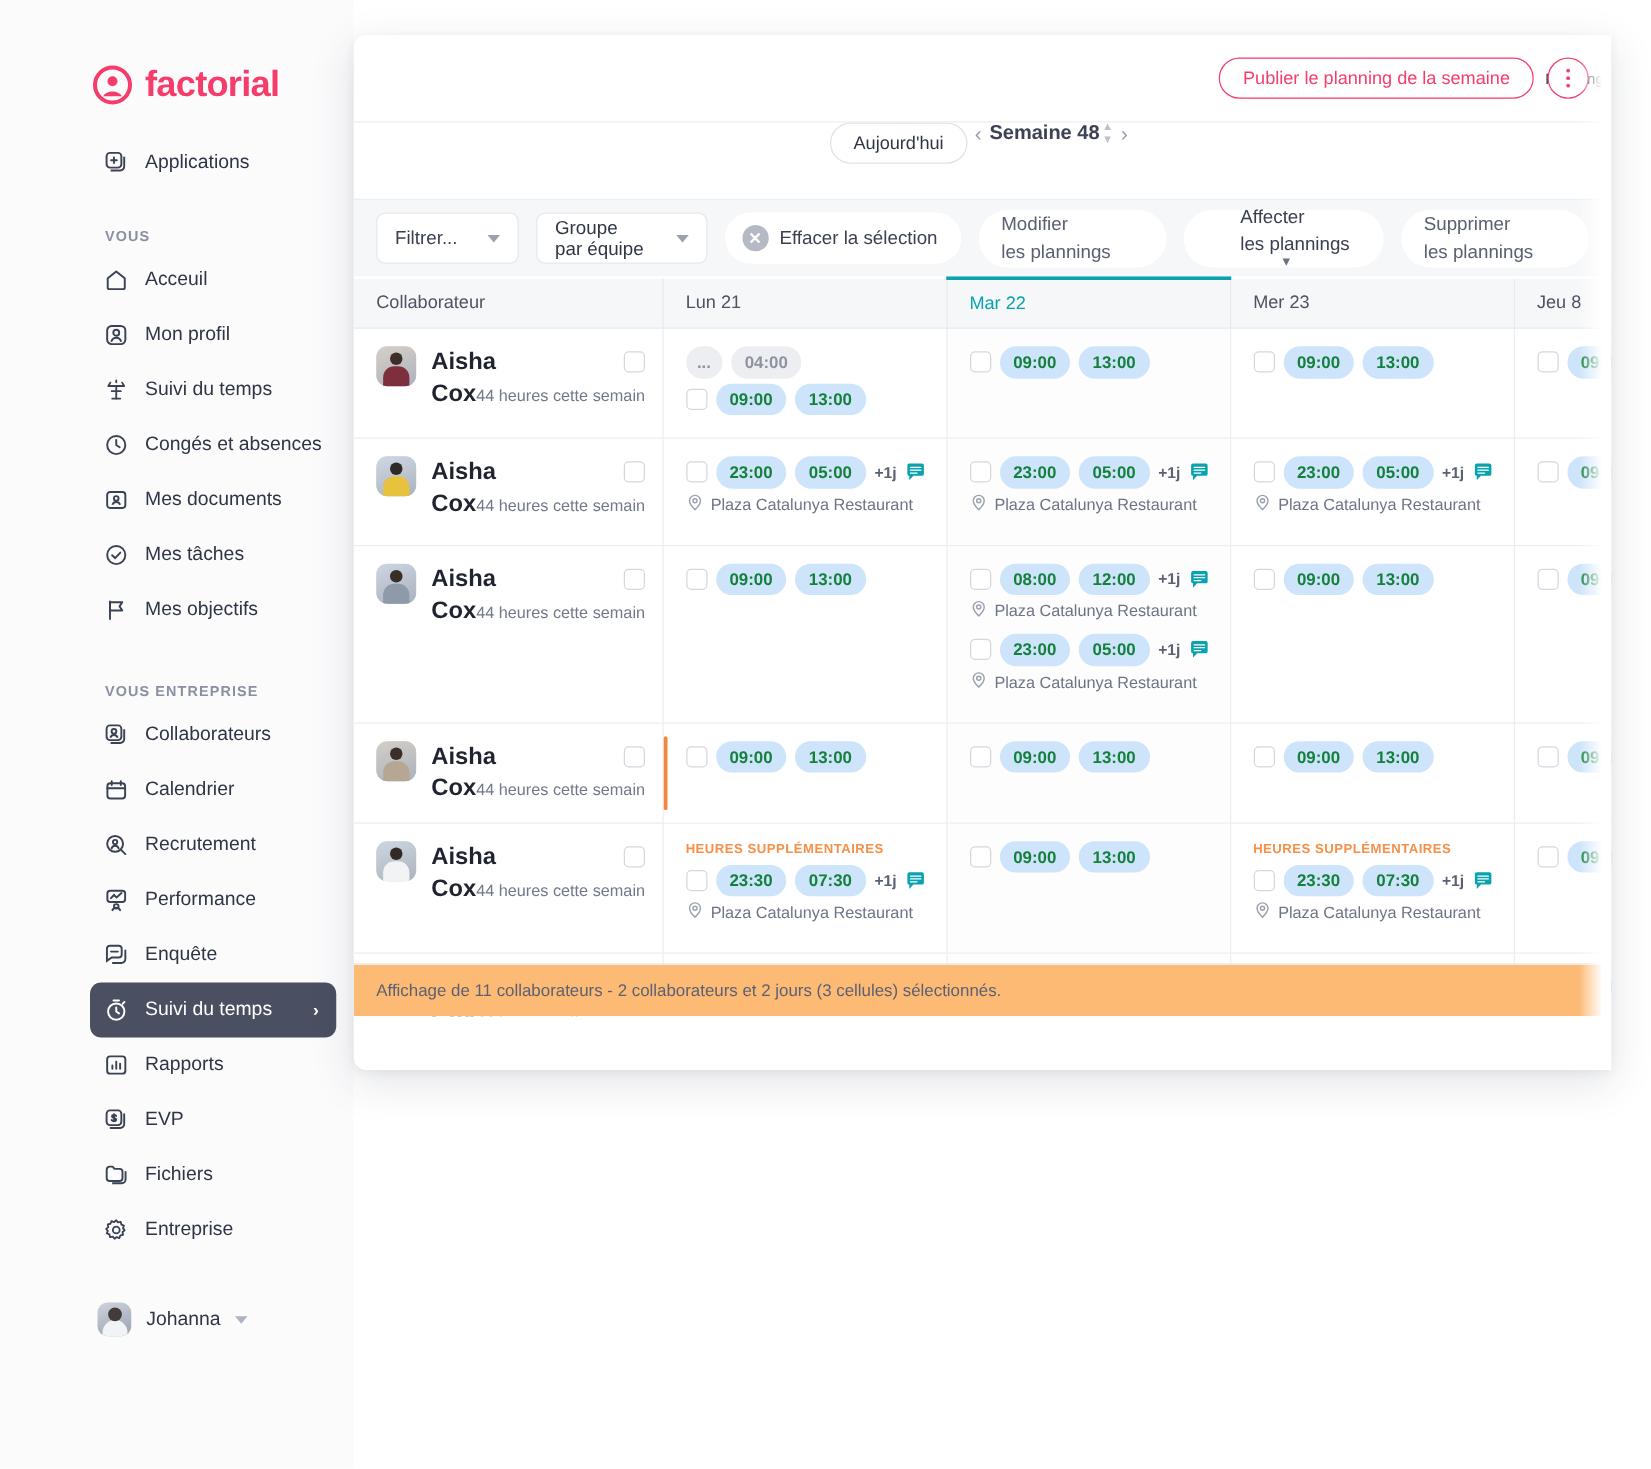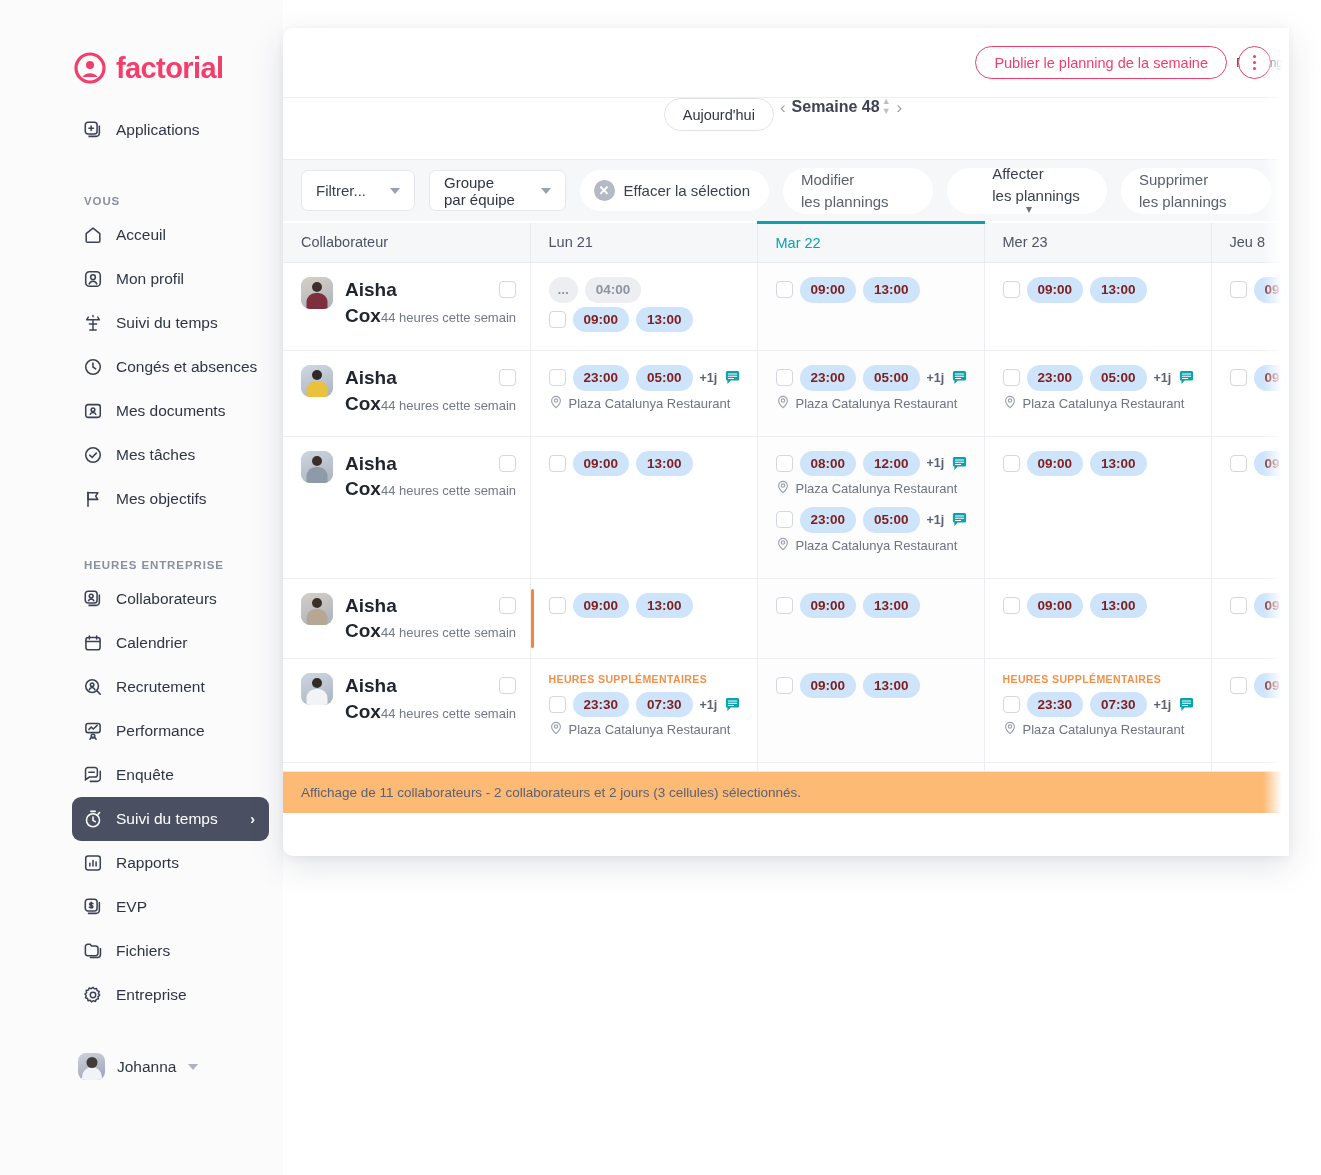--- a/index.html
+++ b/index.html
@@ -35,7 +35,7 @@
     font-size: 11.5px; font-weight: bold; color: #8b90a0;
     letter-spacing: 0.9px; padding-left: 84px;
   }
-  #vous-label { margin-top: 43px; }
+  #vous-label { margin-top: 32px; }
   #entreprise-label { margin-top: 38px; }
 
   .nav-list { margin-top: 6px; list-style: none; }

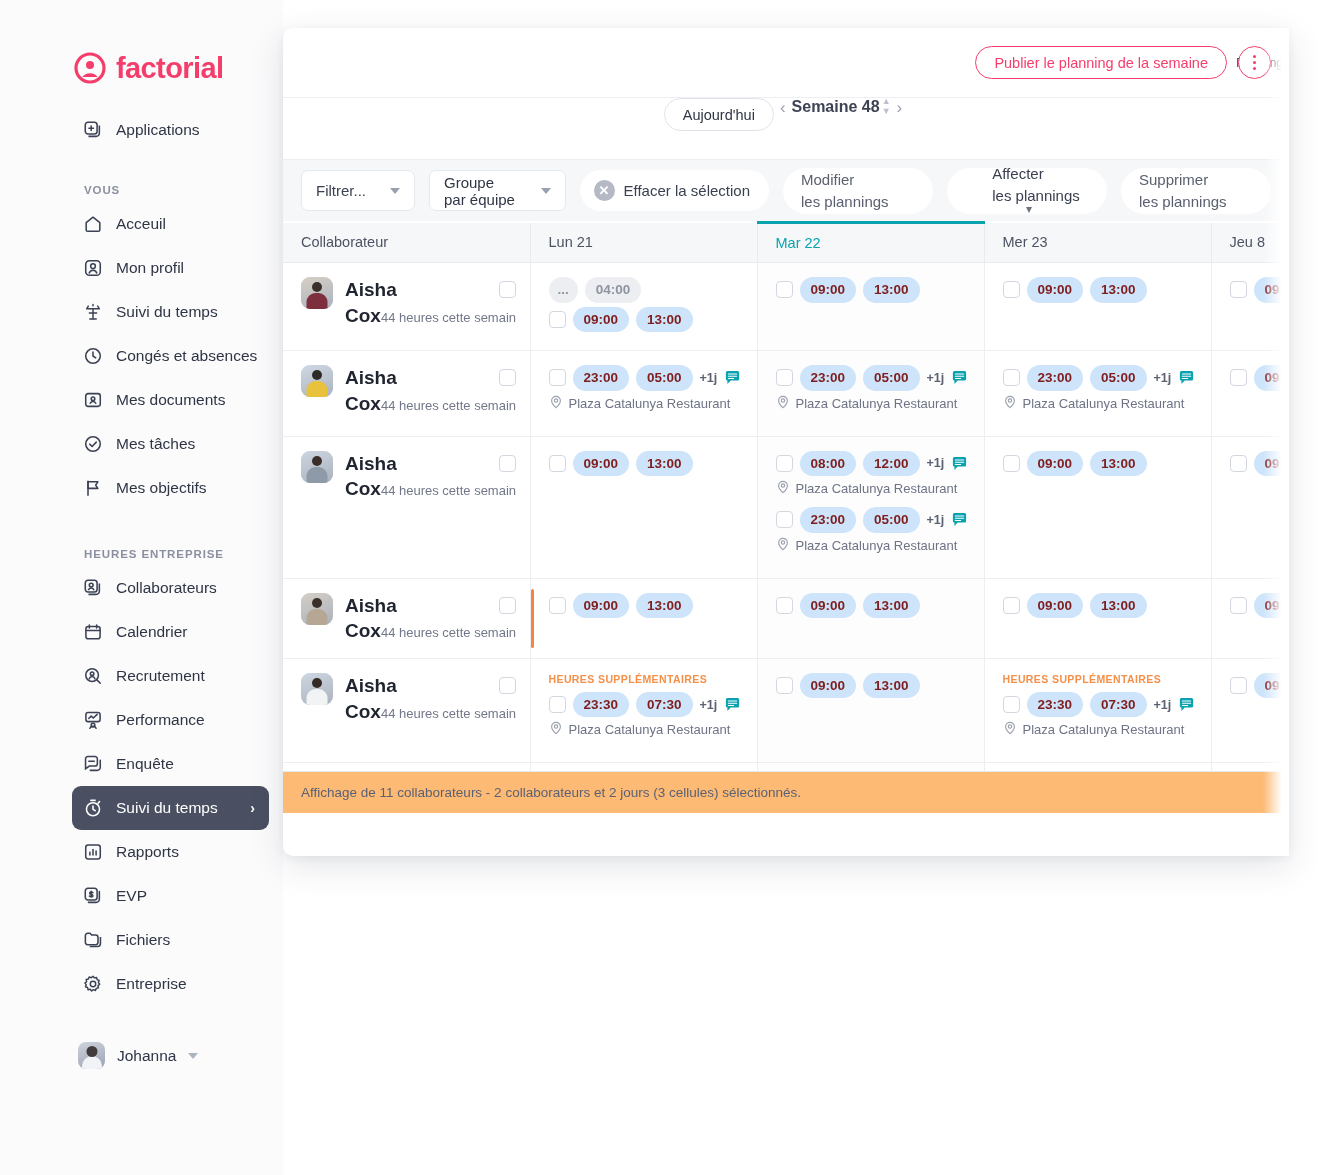--- a/index.html
+++ b/index.html
@@ -236,7 +236,7 @@
     border-radius: 4px; background: #fff; flex: 0 0 17px; cursor: pointer;
   }
   .chip {
-    background: #cde4fb; color: #7f1d1d; font-size: 13.5px;
+    background: #cde4fb; color: #15803d; font-size: 13.5px;
     font-weight: bold; border-radius: 13px; padding: 5px 11px;
     line-height: 1.15; cursor: pointer; white-space: nowrap;
   }

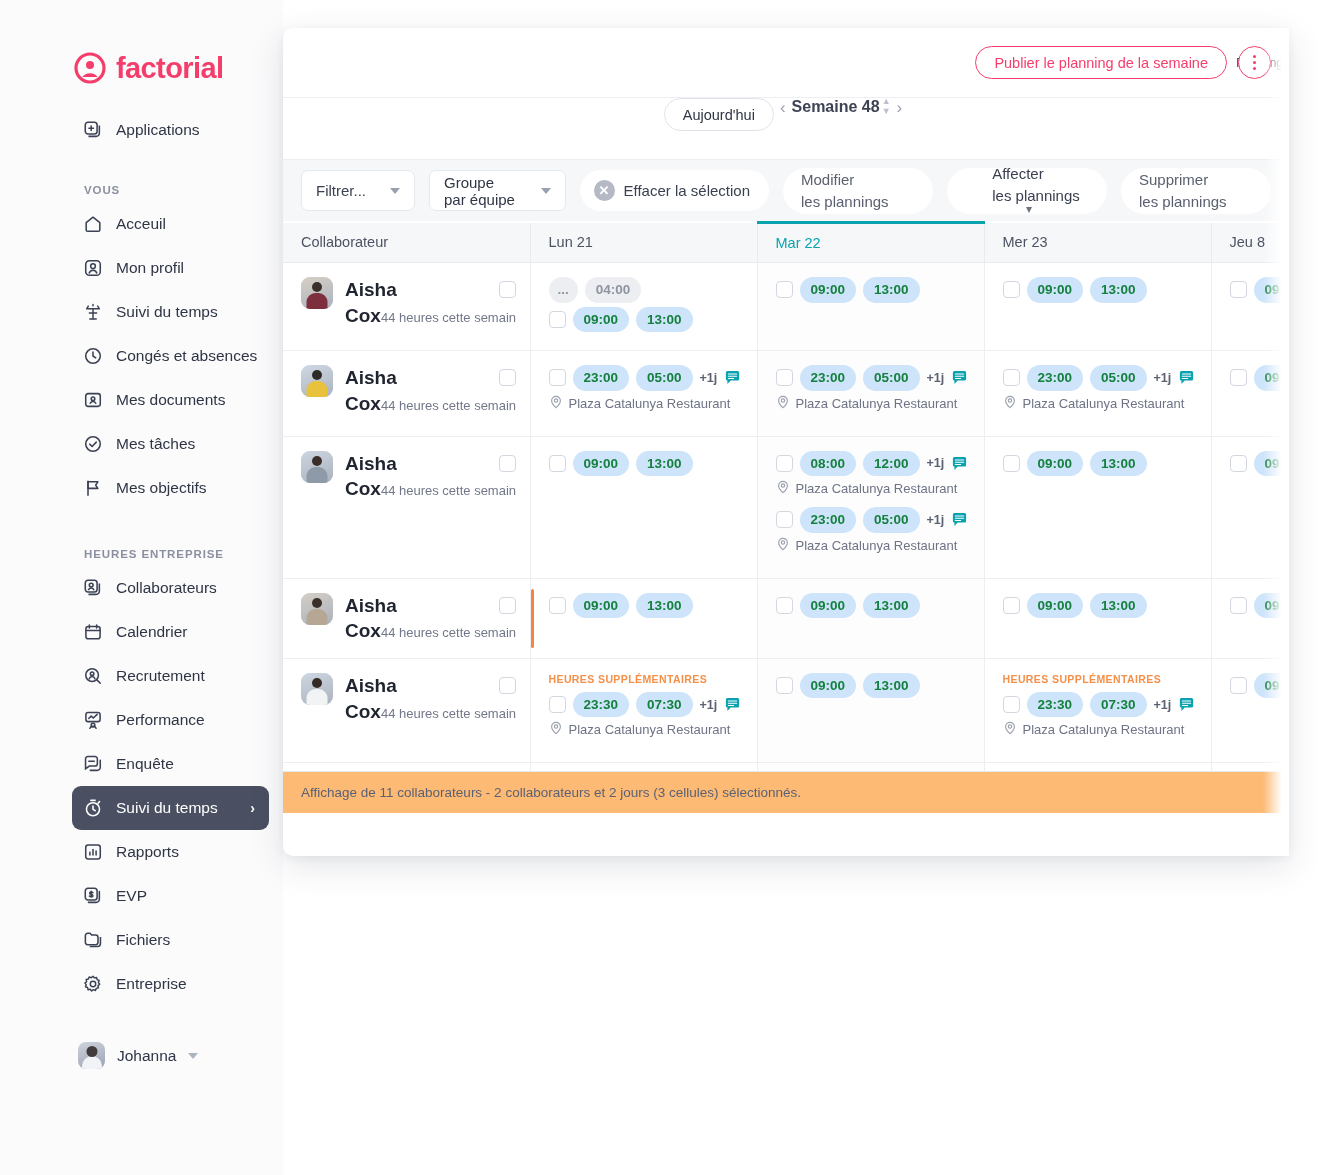--- a/index.html
+++ b/index.html
@@ -366,7 +366,7 @@
     </li>
   </ul>
 
-  <div class="nav-section-label" id="entreprise-label">HEURES ENTREPRISE</div>
+  <div class="nav-section-label" id="entreprise-label">VOUS ENTREPRISE</div>
   <ul class="nav-list">
     <li class="nav-item">
       <span class="nav-icon">

